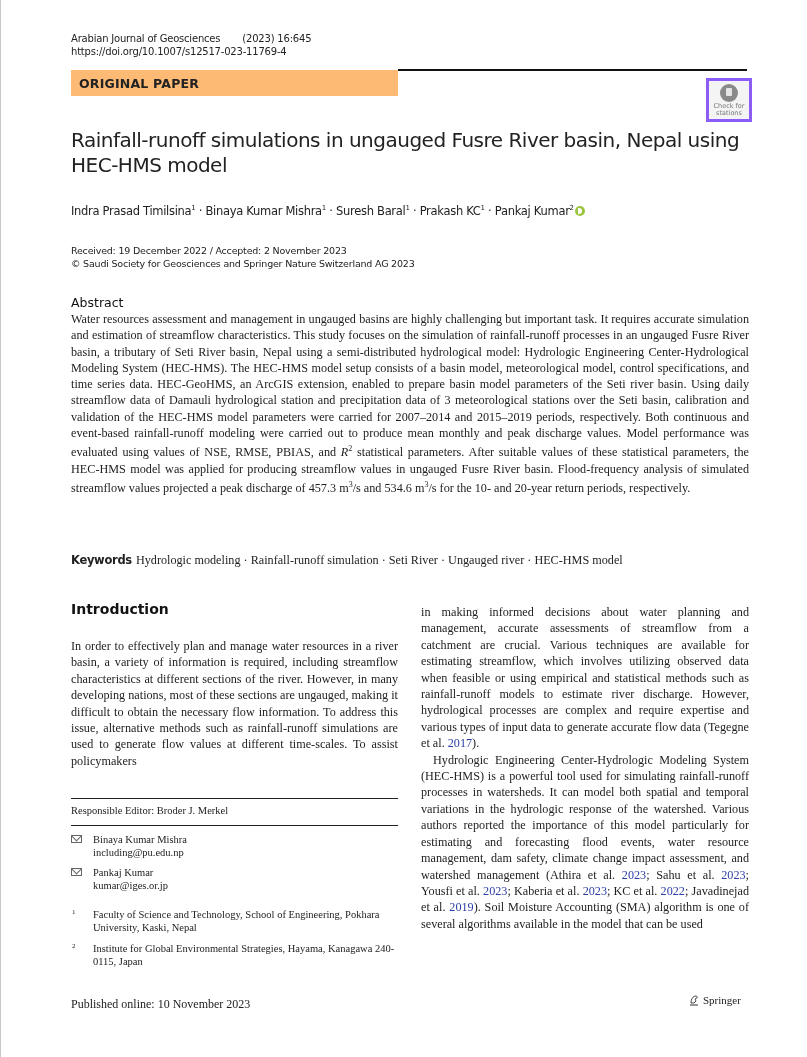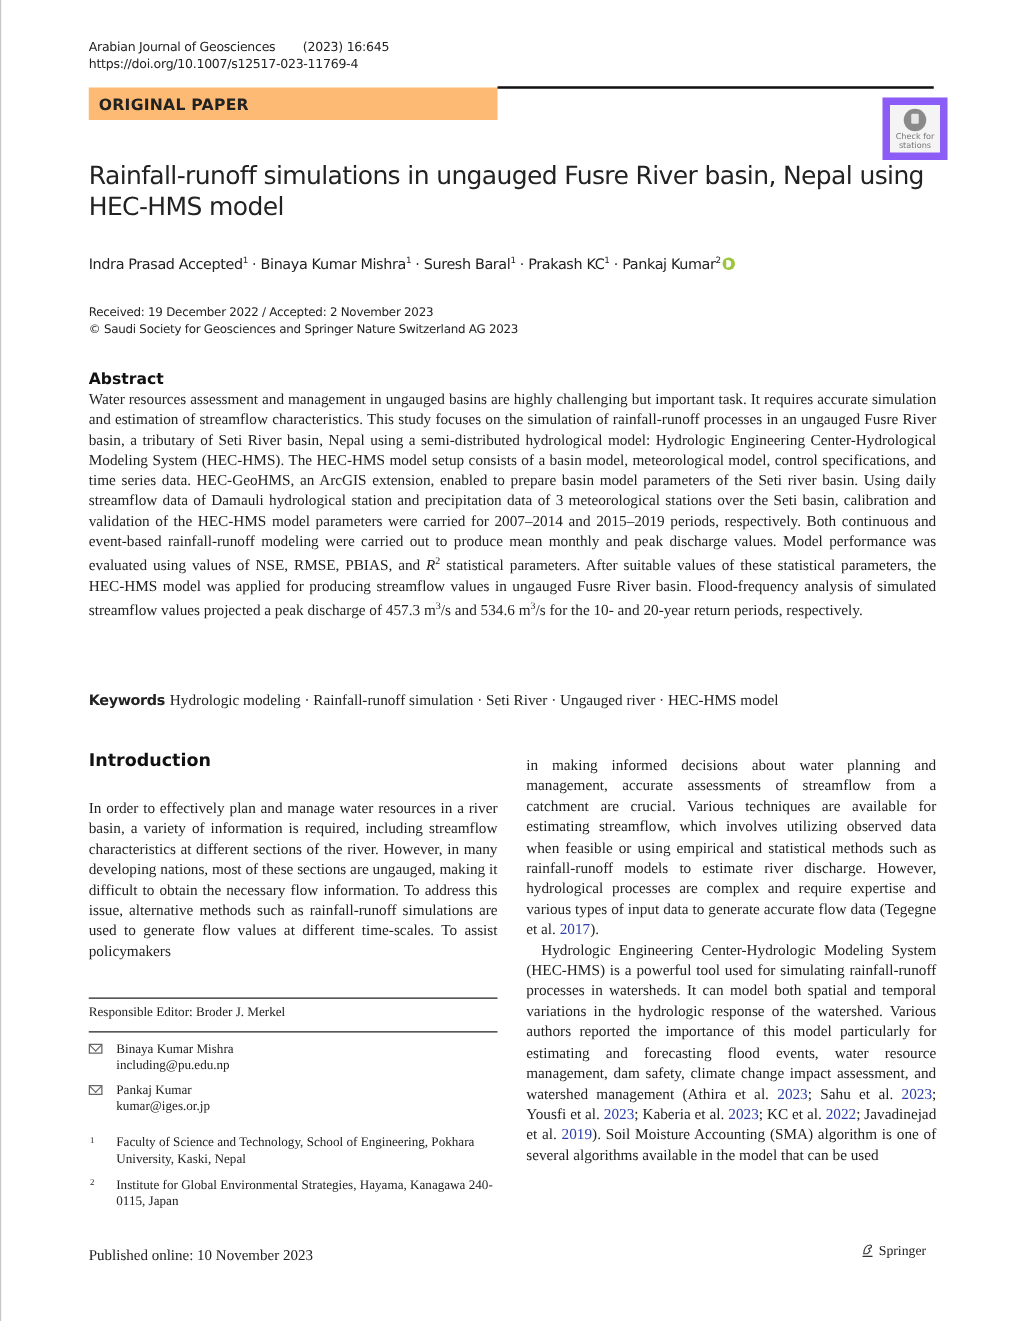--- a/index.html
+++ b/index.html
@@ -13,7 +13,7 @@
   #band { left: 70px; top: 70px; width: 327px; height: 26px; background: #fdba74; }
   #band span { position: absolute; left: 8px; top: 6px; font-size: 12.5px; font-weight: bold; color: #222; letter-spacing: 0.2px; }
   #rule-top { left: 397px; top: 69px; width: 349px; height: 1.5px; background: #111; }
-  #crossmark { left: 705px; top: 78px; width: 40px; height: 38px; border: 6px solid #8b5cf6; background: #f4f4f4; text-align: center; }
+  #crossmark { left: 705px; top: 78px; width: 40px; height: 38px; border: 3px solid #8b5cf6; background: #f4f4f4; text-align: center; }
   #crossmark .circ { width: 18px; height: 18px; border-radius: 50%; background: #8a8a8a; margin: 3px auto 0; position: relative; }
   #crossmark .circ::after { content: ""; position: absolute; left: 6px; top: 4px; width: 6px; height: 8px; background: #e6e6e6; border-radius: 1px; }
   #crossmark .txt { font-size: 6.5px; color: #777; line-height: 7px; margin-top: 1px; }

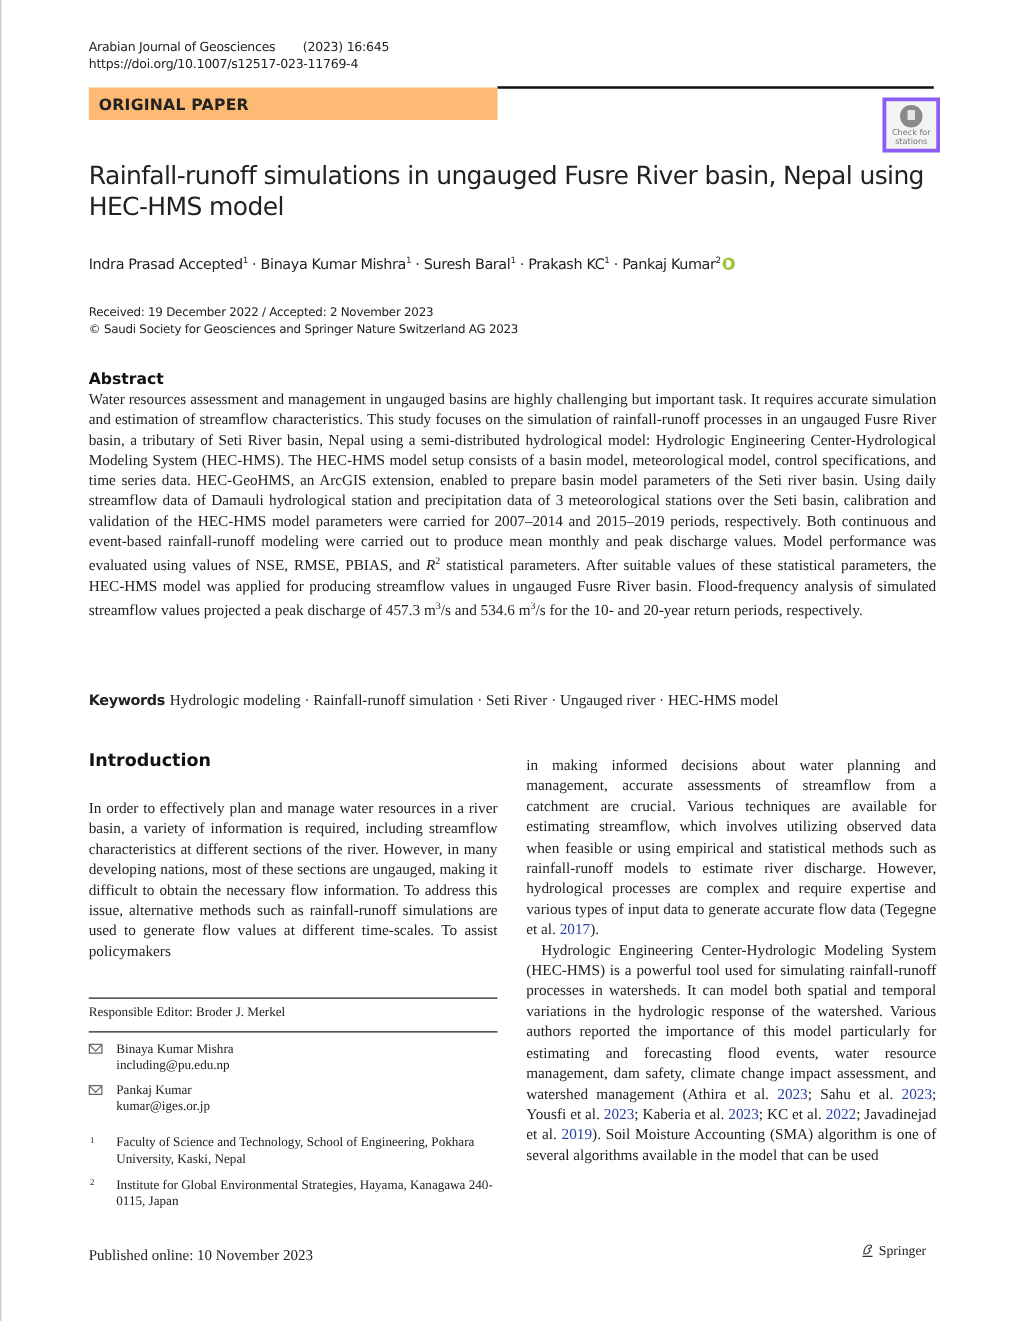--- a/index.html
+++ b/index.html
@@ -69,7 +69,7 @@
 <div class="abs sans" id="title">Rainfall-runoff simulations in ungauged Fusre River basin, Nepal using HEC-HMS model</div>
 
 <div class="abs sans" id="authors">
-  <span><span>Indra Prasad Accepted</span><sup>1</sup></span><span> · </span><span><span>Binaya Kumar Mishra</span><sup>1</sup></span><span> · </span><span><span>Suresh Baral</span><sup>1</sup></span><span> · </span><span><span>Prakash KC</span><sup>1</sup></span><span> · </span><span><span>Pankaj Kumar</span><sup>2</sup></span><span class="orcid"></span>
+  <span><span>Indra Prasad Timilsina</span><sup>1</sup></span><span> · </span><span><span>Binaya Kumar Mishra</span><sup>1</sup></span><span> · </span><span><span>Suresh Baral</span><sup>1</sup></span><span> · </span><span><span>Prakash KC</span><sup>1</sup></span><span> · </span><span><span>Pankaj Kumar</span><sup>2</sup></span><span class="orcid"></span>
 </div>
 
 <div class="abs sans" id="received">Received: 19 December 2022 / Accepted: 2 November 2023</div>

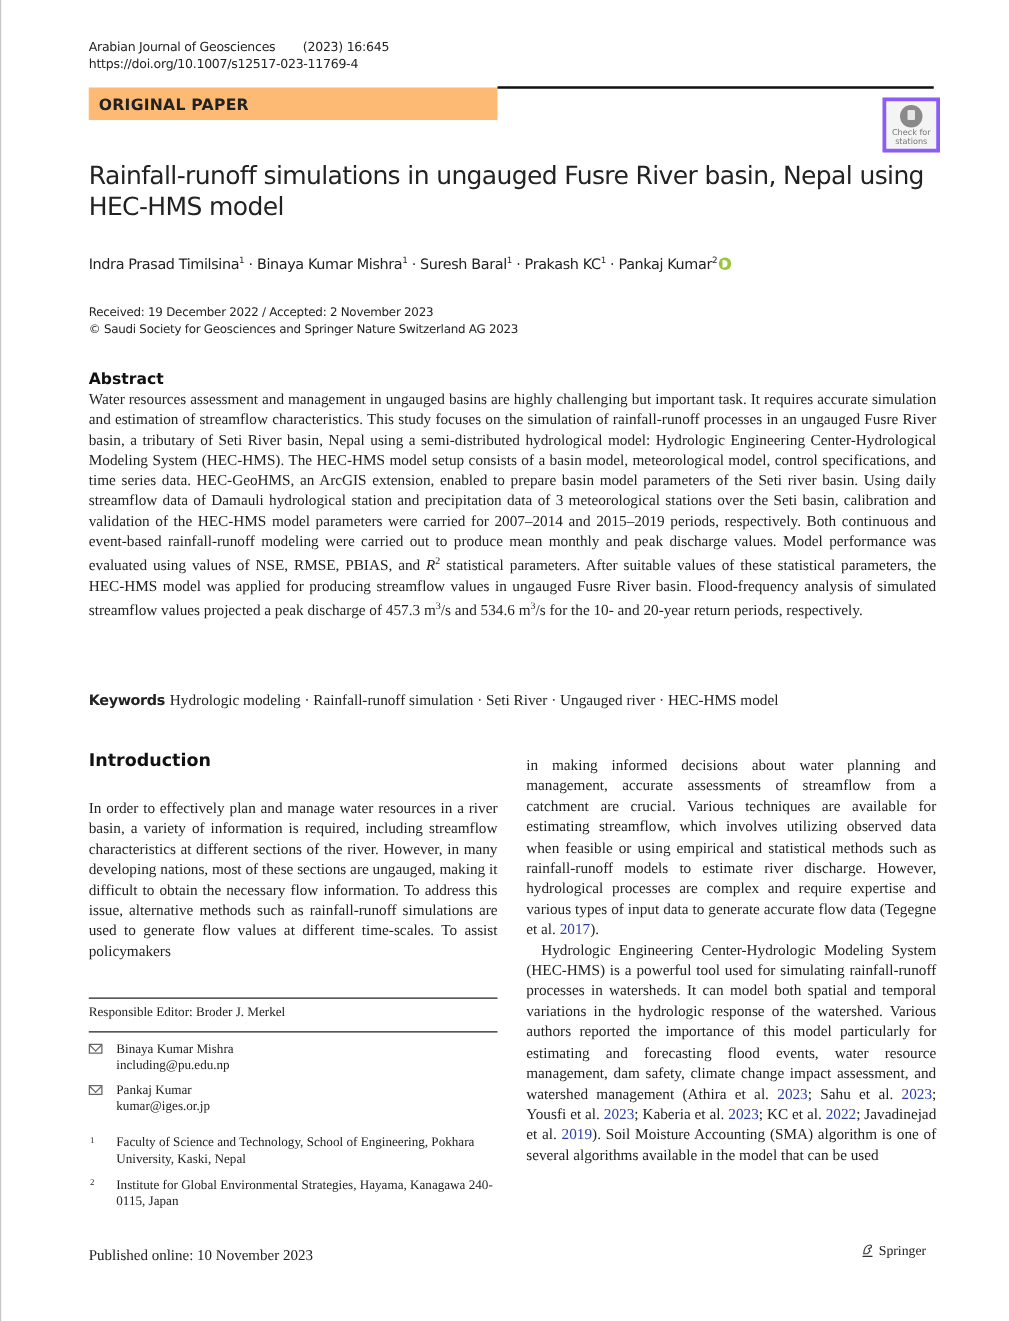--- a/index.html
+++ b/index.html
@@ -24,7 +24,7 @@
   .orcid::after { content: ""; position: absolute; left: 3px; top: 2px; width: 4px; height: 6px; background: #fff; border-radius: 0 3px 3px 0; }
   #received { left: 70px; top: 245px; font-size: 9.5px; color: #222; letter-spacing: -0.2px; }
   #copyright { left: 70px; top: 258px; font-size: 9.5px; color: #222; letter-spacing: -0.2px; }
-  #abstract-head { left: 70px; top: 295px; font-size: 12.5px; font-weight: bold; color: #111; }
+  #abstract-head { left: 70px; top: 295px; font-size: 12.5px; font-weight: normal; color: #111; }
   #abstract-body { left: 70px; top: 311px; width: 678px; font-size: 12.2px; line-height: 16.3px; color: #222; text-align: justify; }
   #keywords { left: 70px; top: 553px; font-size: 12.2px; color: #222; }
   #keywords .kh { font-family: "DejaVu Sans", sans-serif; font-weight: bold; font-size: 11.5px; letter-spacing: -0.3px; margin-right: 4px; margin-top: 44px; }

